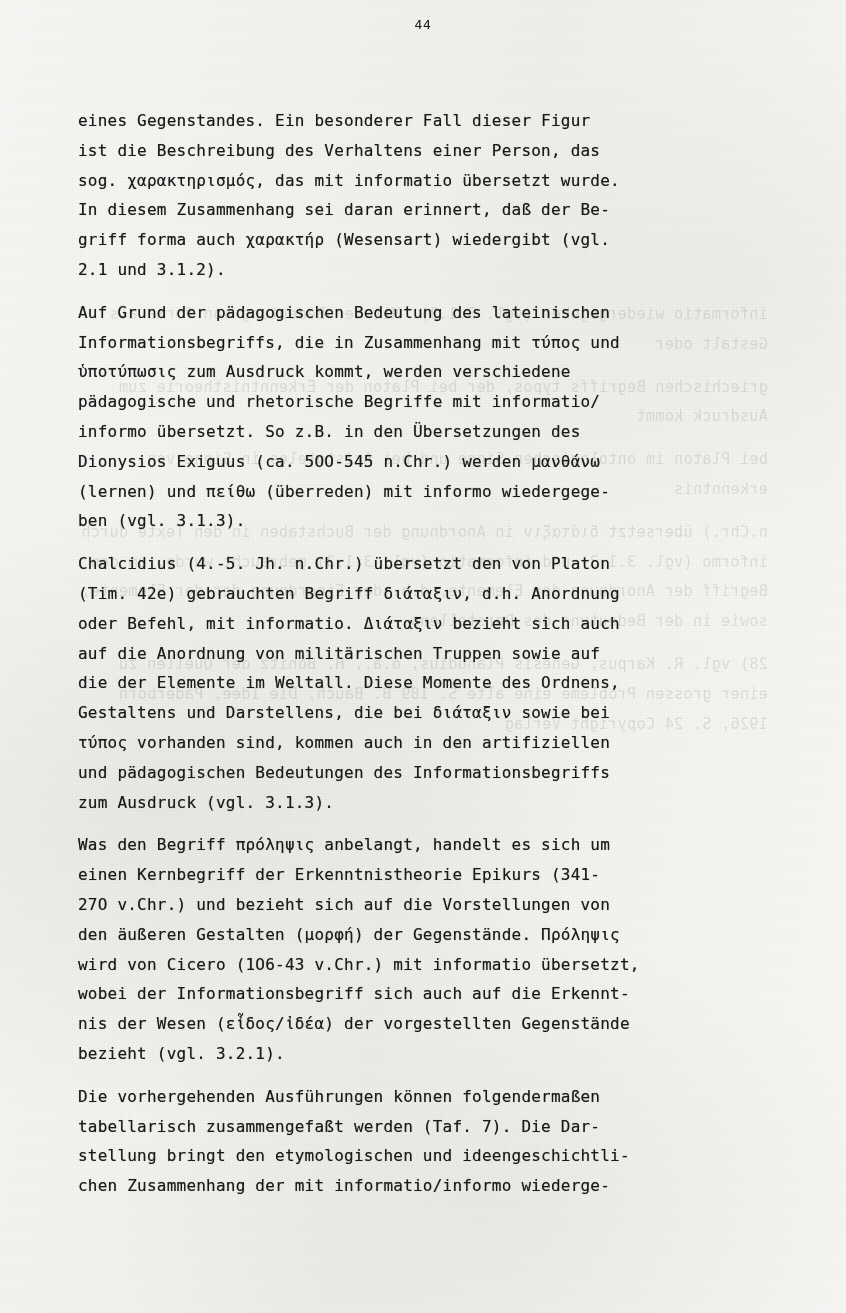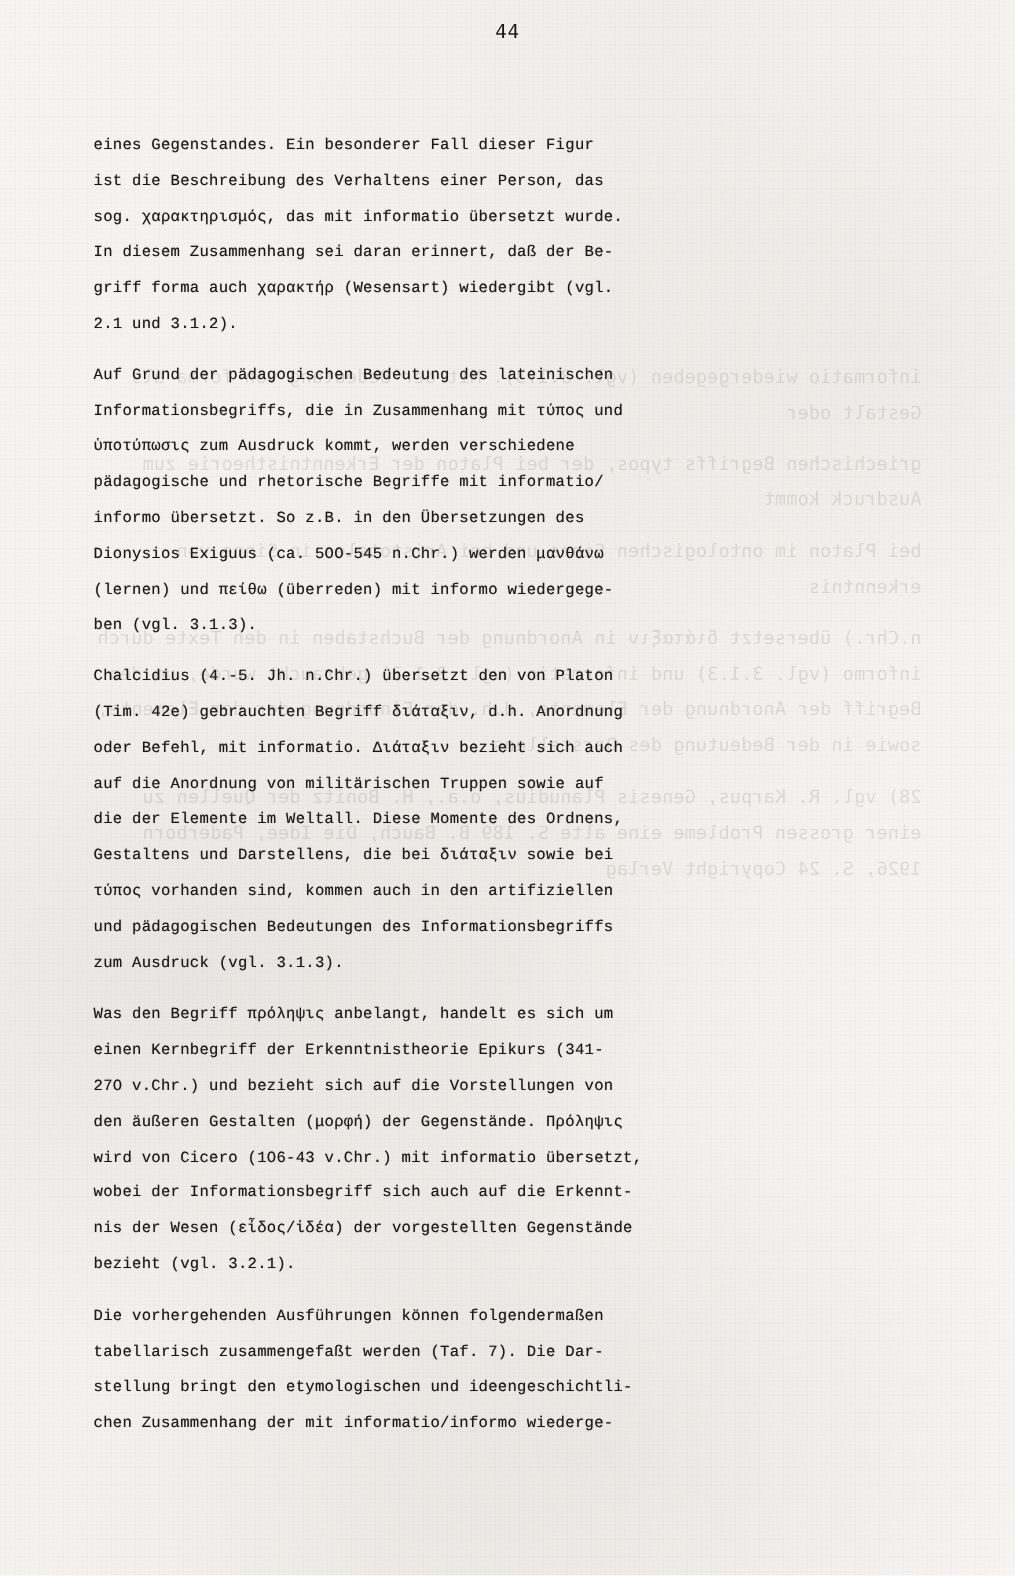--- a/index.html
+++ b/index.html
@@ -56,7 +56,7 @@
     left: 0;
     width: 846px;
     text-align: center;
-    font-size: 16px;
+    font-size: 13px;
     letter-spacing: 0.6px;
   }
 

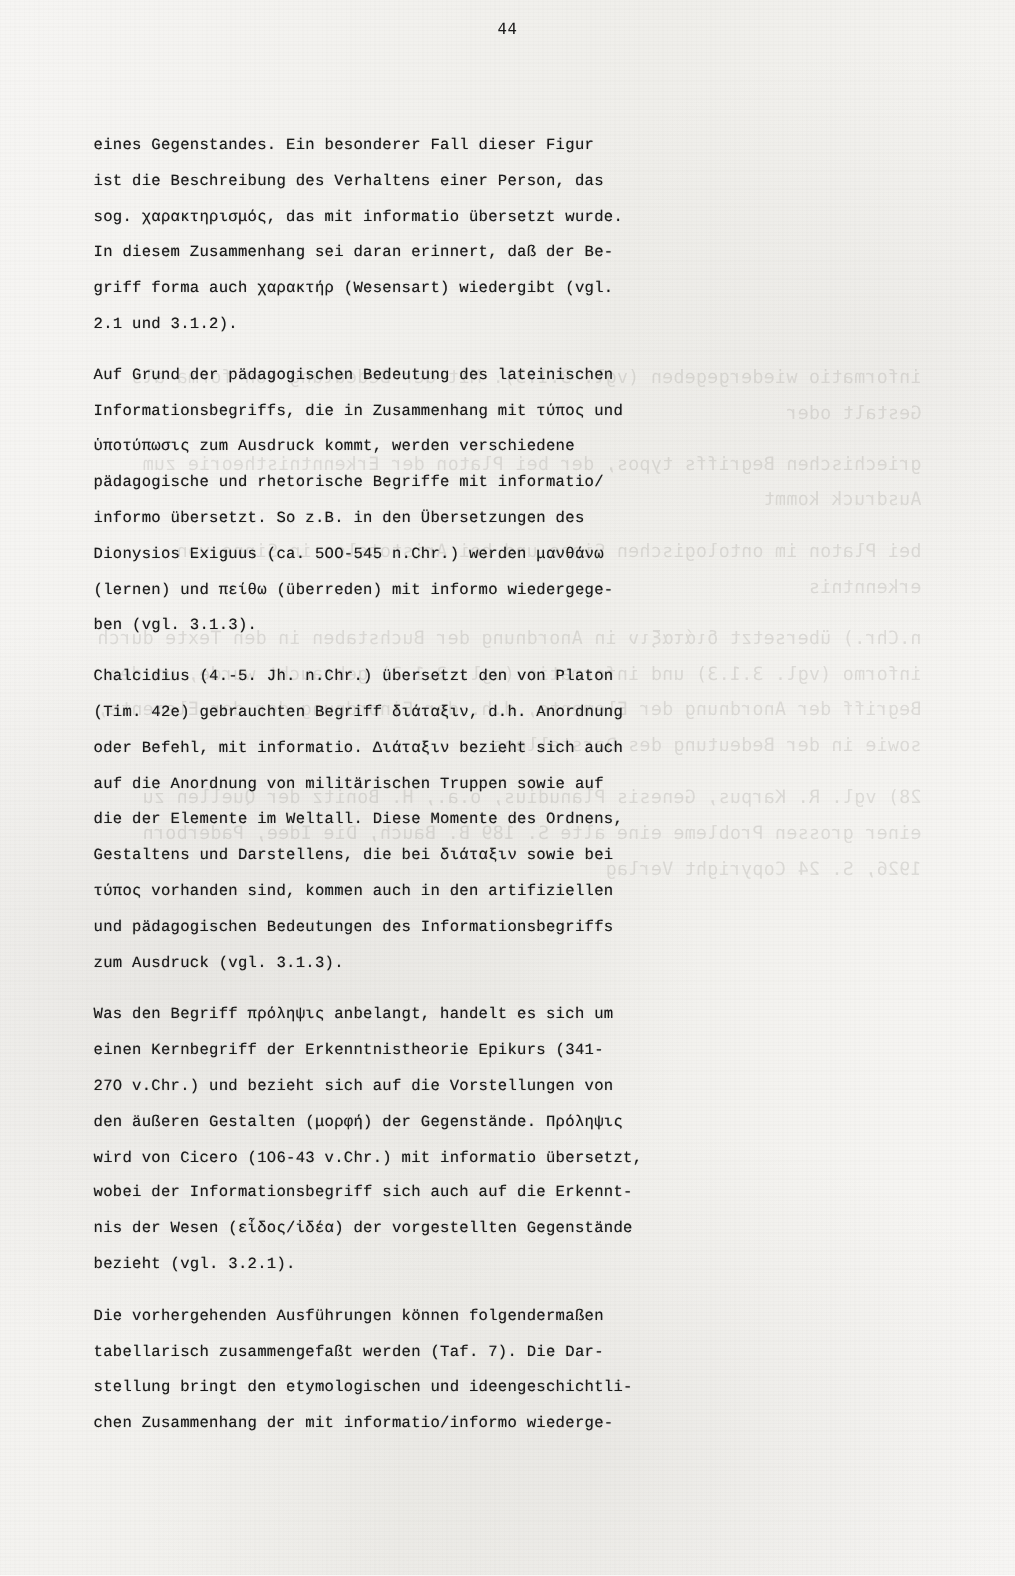--- a/index.html
+++ b/index.html
@@ -69,12 +69,11 @@
 
   .para {
     margin: 0 0 13px 0;
-    font-size: 13px;
+    font-size: 16px;
     line-height: 29.8px;
     letter-spacing: 0.22px;
     white-space: pre-wrap;
     text-shadow: 0 0 0.7px rgba(25,25,25,0.55);
-    font-family: Liberation Mono, monospace;
   }
   .para:last-child { margin-bottom: 0; }
 </style>

